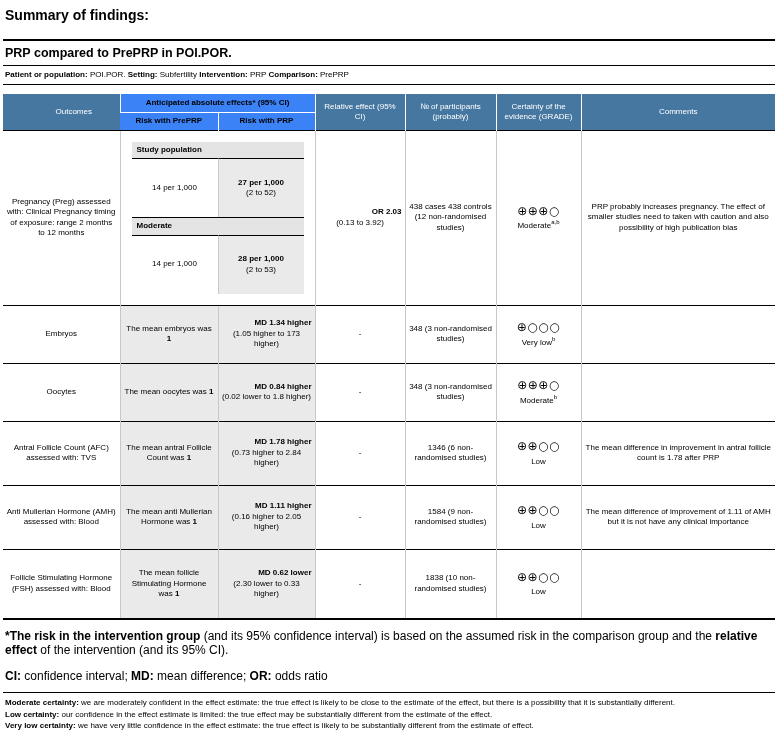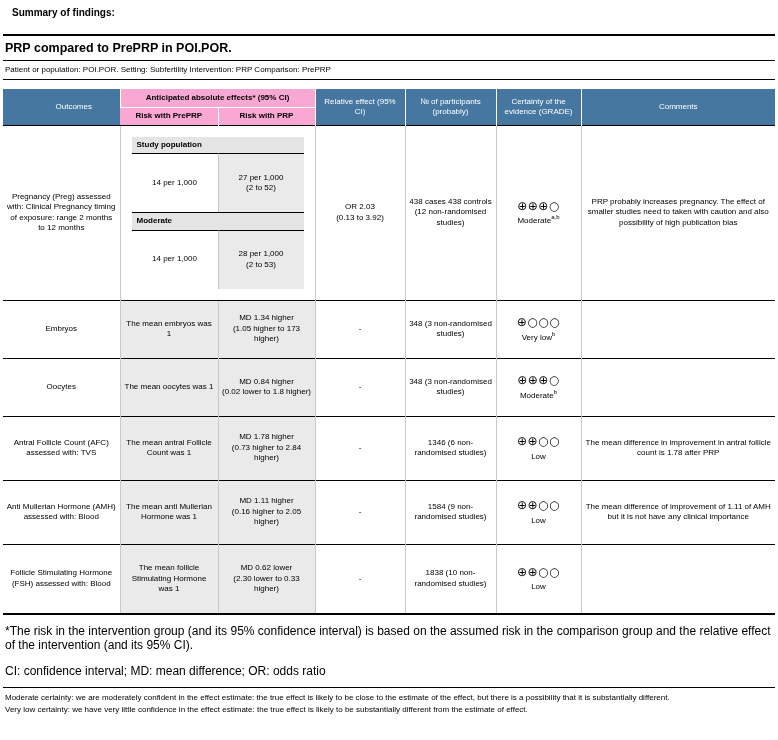--- a/index.html
+++ b/index.html
@@ -10,7 +10,7 @@
     font-size:8px;-webkit-font-smoothing:antialiased;
   }
   .b{font-weight:normal;}
-  .summary{font-size:10px;font-weight:bold;margin:2px 2px 16px 9px;}
+  .summary{font-size:14px;font-weight:bold;margin:2px 2px 16px 2px;}
   .rule2{border-top:2px solid #000;}
   .rule1{border-top:1px solid #000;}
   .title{font-size:12.5px;font-weight:bold;margin:5px 2px;}

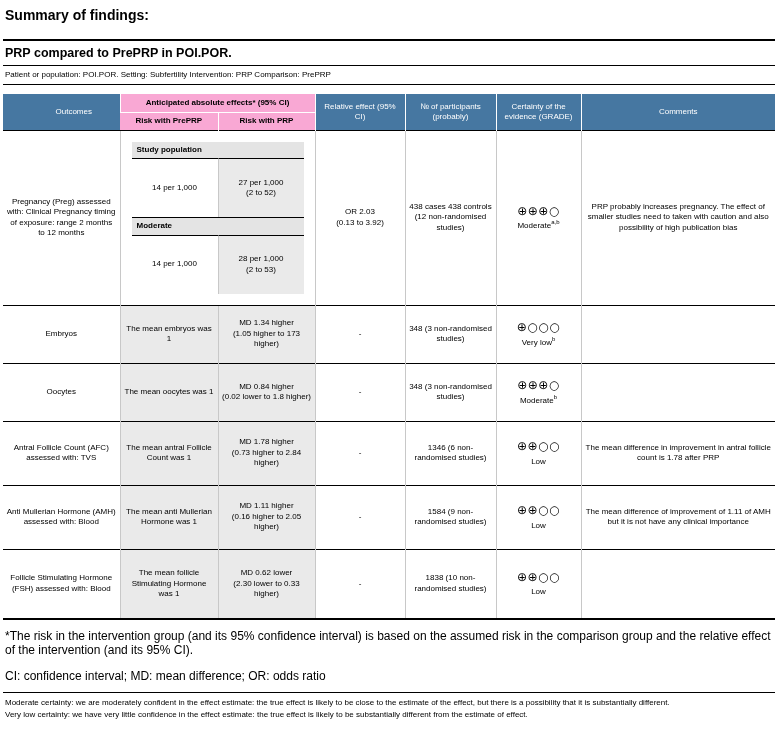--- a/index.html
+++ b/index.html
@@ -9,7 +9,7 @@
     font-family:"Liberation Sans","DejaVu Sans",sans-serif;
     font-size:8px;-webkit-font-smoothing:antialiased;
   }
-  .b{font-weight:normal;}
+  .b{font-weight:bold;text-align:right;}
   .summary{font-size:14px;font-weight:bold;margin:2px 2px 16px 2px;}
   .rule2{border-top:2px solid #000;}
   .rule1{border-top:1px solid #000;}

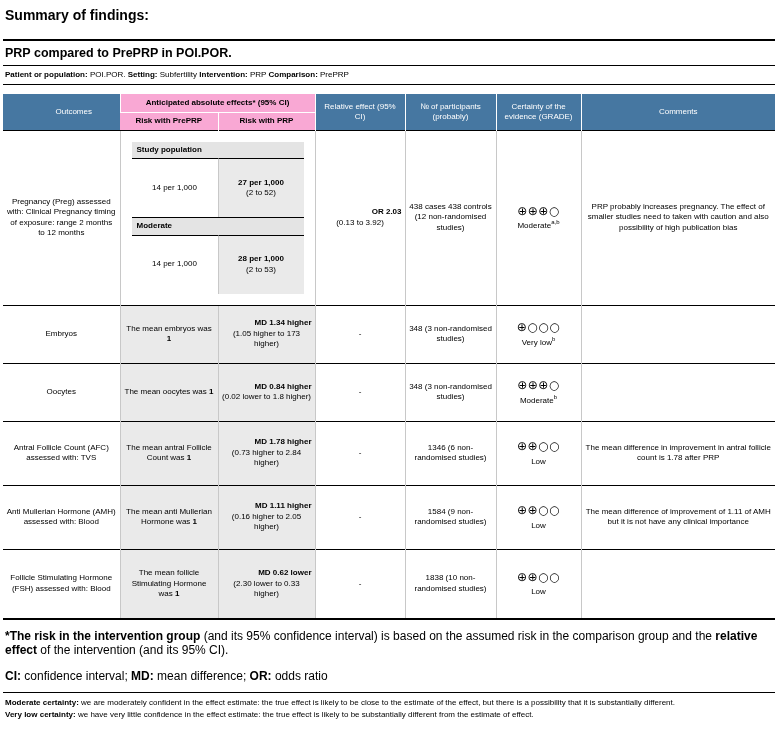--- a/index.html
+++ b/index.html
@@ -20,7 +20,7 @@
   th,td{vertical-align:middle;text-align:center;line-height:1.3;word-wrap:break-word;}
   thead th{padding:4px 3px;font-weight:normal;}
   th.blue{background:#4677A1;color:#fff;border-left:1px solid #fff;}
-  th.grayhead{background:#f9a8d4;color:#000;font-weight:bold;border-left:1px solid #fff;}
+  th.grayhead{background:#3b82f6;color:#000;font-weight:bold;border-left:1px solid #fff;}
   thead tr.subrow th{border-top:1px solid #fff;padding:3px 2px;}
   thead th:first-child{border-left:none;padding-left:28px;}
 

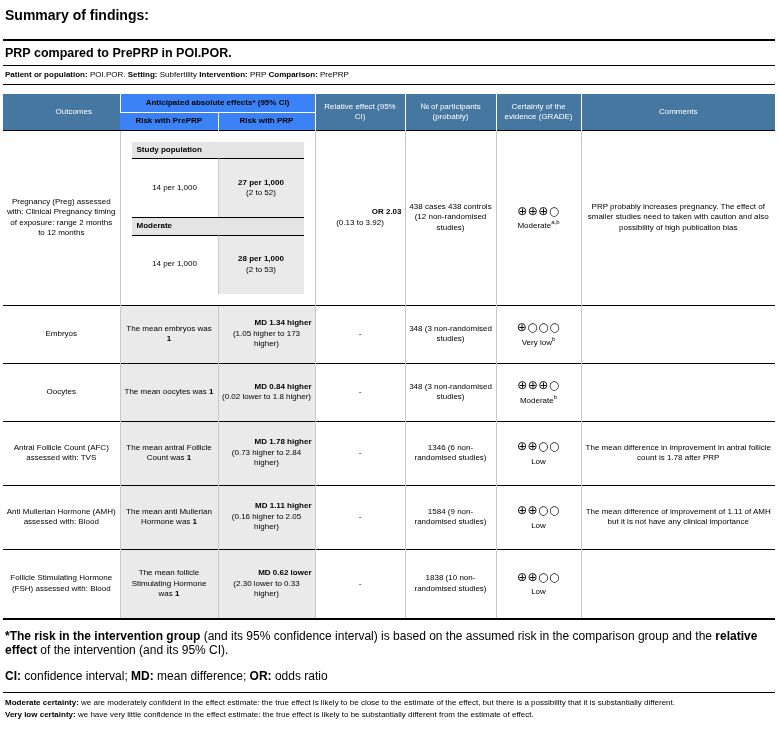--- a/index.html
+++ b/index.html
@@ -205,6 +205,7 @@
 
 <div class="grade">
   <div><span class="b">Moderate certainty:</span><span> we are moderately confident in the effect estimate: the true effect is likely to be close to the estimate of the effect, but there is a possibility that it is substantially different.</span></div>
+  <div><span class="b">Low certainty:</span><span> our confidence in the effect estimate is limited: the true effect may be substantially different from the estimate of the effect.</span></div>
   <div><span class="b">Very low certainty:</span><span> we have very little confidence in the effect estimate: the true effect is likely to be substantially different from the estimate of effect.</span></div>
 </div>
 

